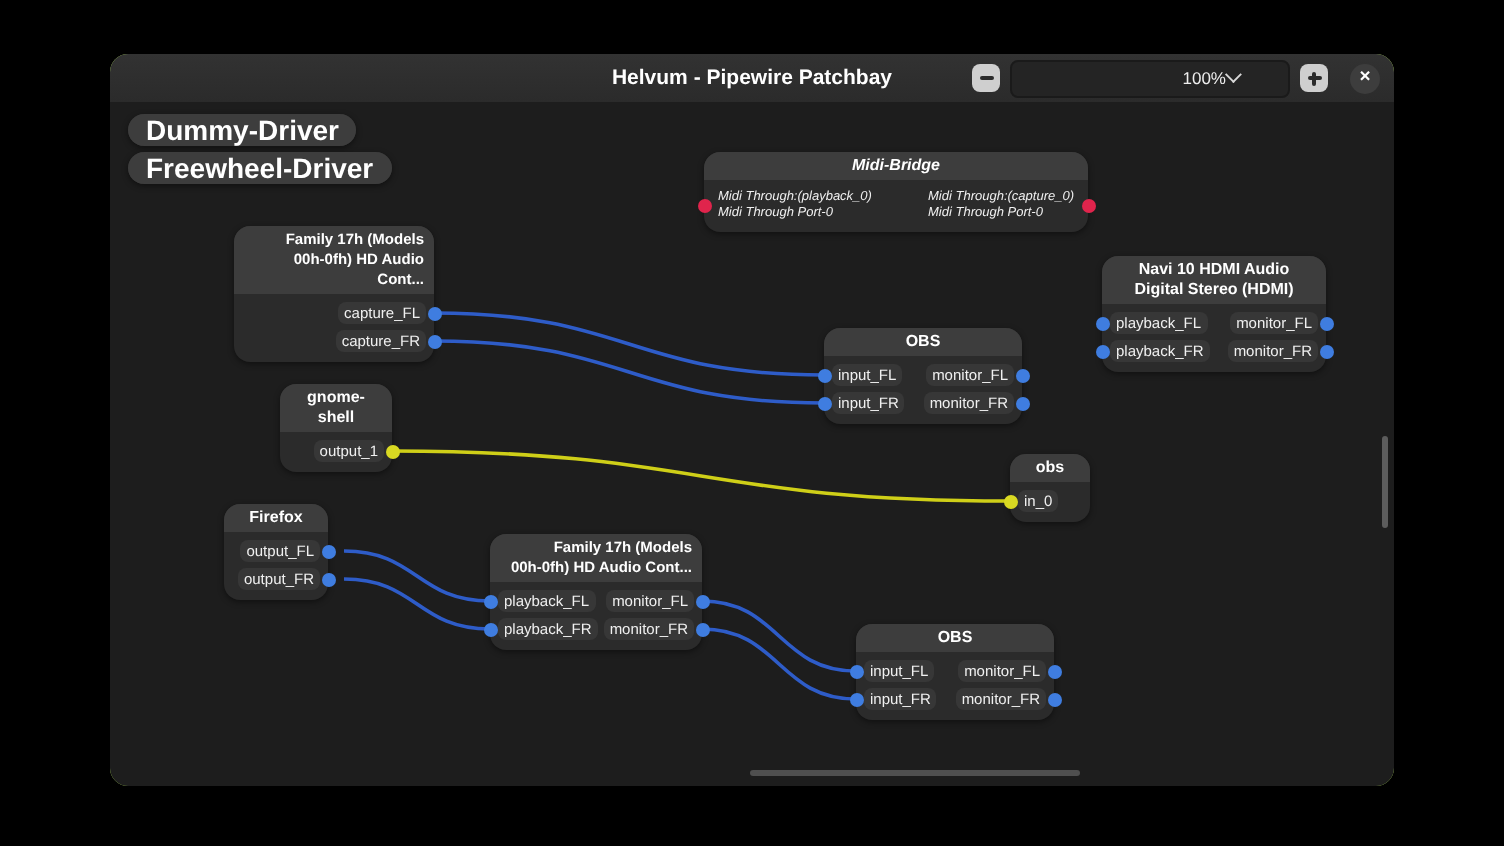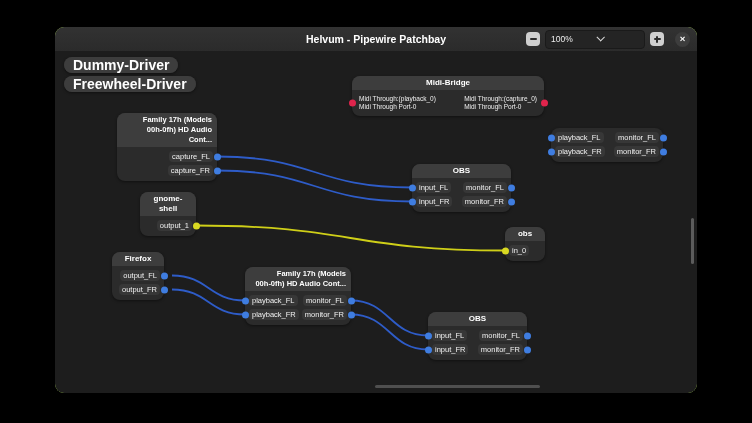--- a/index.html
+++ b/index.html
@@ -32,8 +32,8 @@
   .glyph-plus::after{content:"";position:absolute;left:2.7px;top:-2.7px;width:1.6px;height:7px;background:#2b2b2b;border-radius:1px;}
   .zoom-field{
     width:88px;height:17px;background:#242424;border:1px solid #1a1a1a;border-radius:4px;
-    display:flex;align-items:center;justify-content:flex-start;padding:0 5px;
-    font-size:8.5px;color:#ededed;gap:24px;
+    display:flex;align-items:center;justify-content:flex-end;padding:0 25px;
+    font-size:8.5px;color:#ededed;
   }
   .chevron-down{
     width:5px;height:5px;border-right:1.4px solid #d8d8d8;border-bottom:1.4px solid #d8d8d8;

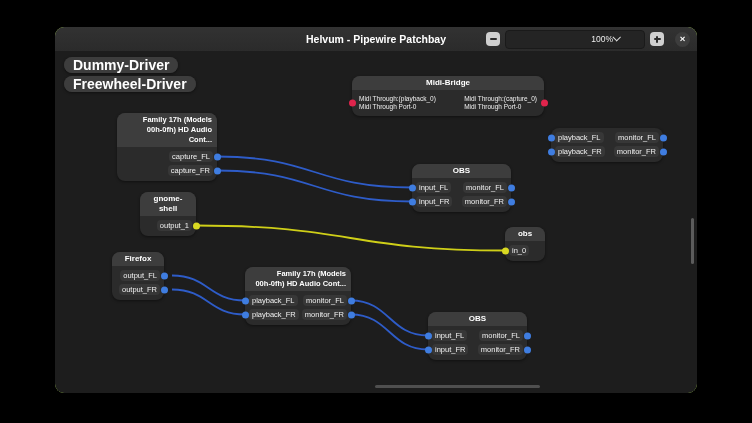--- a/index.html
+++ b/index.html
@@ -129,7 +129,7 @@
       <div class="node pill" style="left: 9px; top: 25px;">
         <div class="node-header">Freewheel-Driver</div>
       </div>
-      <div class="node small" style="left: 297px; top: 25px; width: 192px;">
+      <div class="node small" style="left: 297px; top: 25px; width: 192px; font-style: italic;">
         <div class="node-header">Midi-Bridge</div>
         <div class="node-body">
           <div class="port-row">

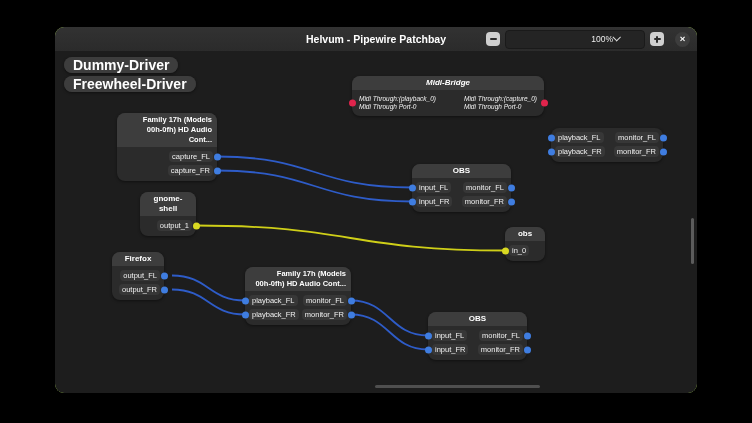--- a/index.html
+++ b/index.html
@@ -157,6 +157,8 @@
         </div>
       </div>
       <div class="node" style="left: 496px; top: 77px; width: 112px;">
+        <div class="node-header">Navi 10 HDMI Audio
+Digital Stereo (HDMI)</div>
         <div class="node-body">
           <div class="port-row">
             <div class="port">playback_FL</div>

